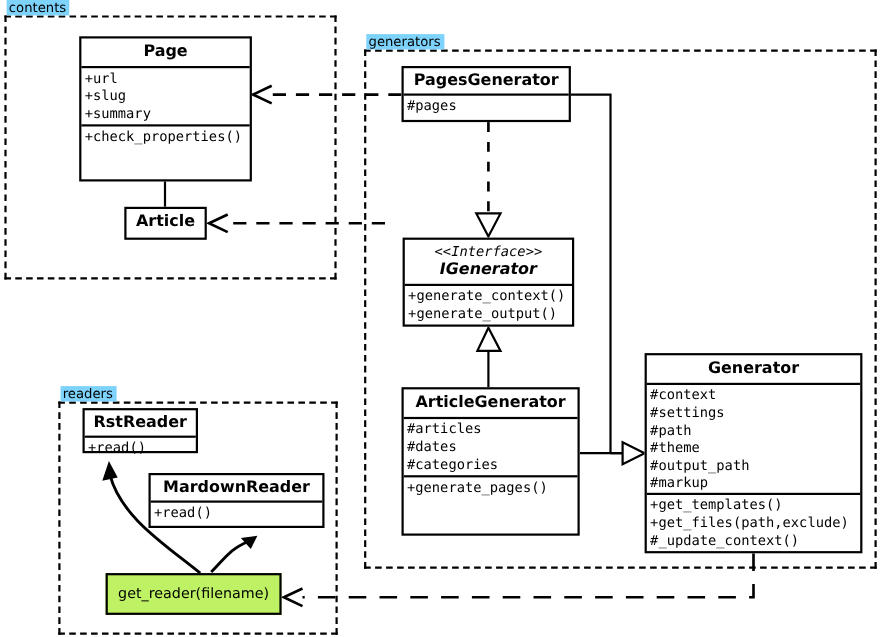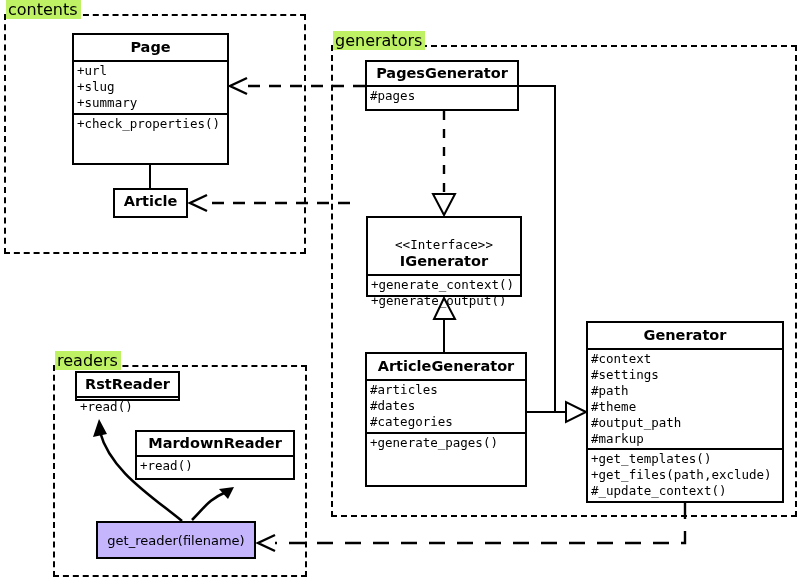--- a/index.html
+++ b/index.html
@@ -35,9 +35,9 @@
   .pkg-label {
     position: absolute;
     font-family: "DejaVu Sans", sans-serif;
-    font-size: 16px;
+    font-size: 12px;
     color: #000;
-    background: #bef264;
+    background: #7dd3fc;
     padding: 0 3px 0 2px;
     white-space: nowrap;
   }

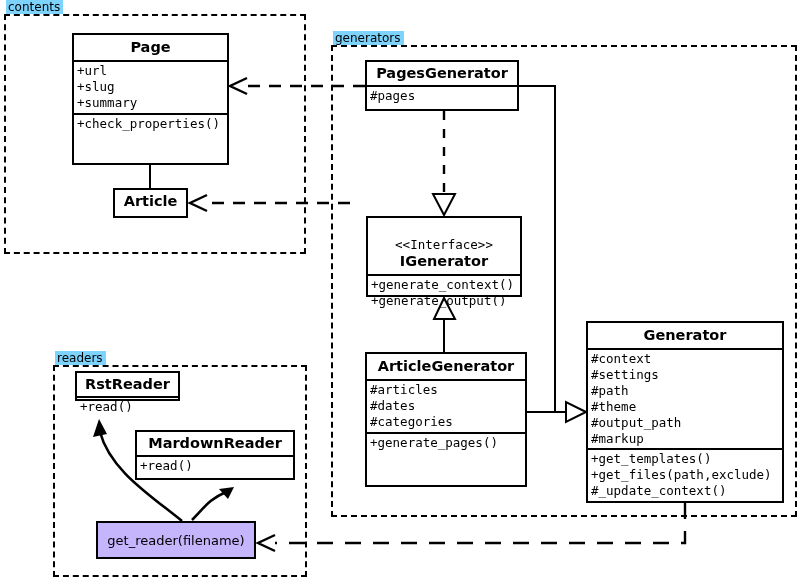--- a/index.html
+++ b/index.html
@@ -184,7 +184,7 @@
   </div>
 
   <div class="uml" style="left:366px; top:216px; width:156px; height:81px;">
-    <div class="name" style="padding:20px 6px 5px 6px;">
+    <div class="name" style="padding:4px 6px 5px 6px;font-style:italic;">
       <span class="stereo">&lt;&lt;Interface&gt;&gt;</span>
       <span>IGenerator</span>
     </div>

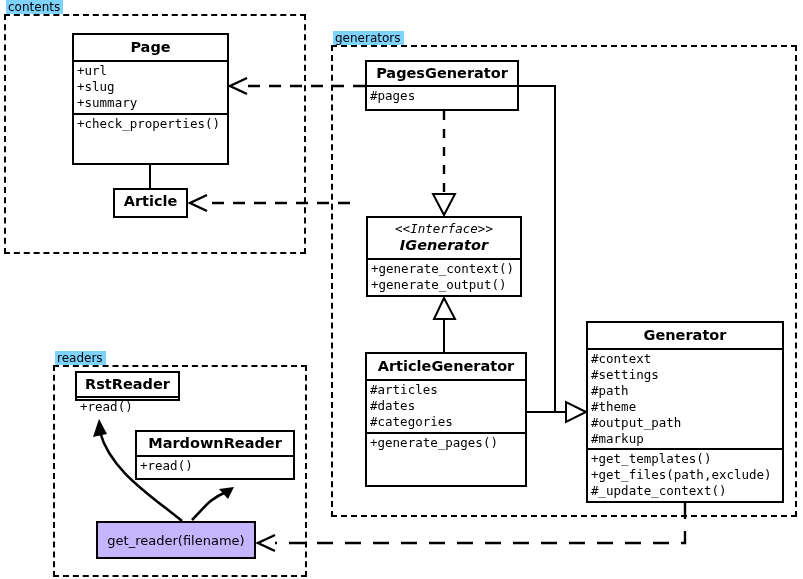--- a/index.html
+++ b/index.html
@@ -223,7 +223,7 @@
     </div>
   </div>
 
-  <div class="uml" style="left:75px; top:371px; width:105px; height:30px;">
+  <div class="uml" style="left:75px; top:371px; width:105px; height:41px;">
     <div class="name" style="padding:3px 6px 4px 6px;">RstReader</div>
     <div class="compartment">
       <div class="row">+read()</div>

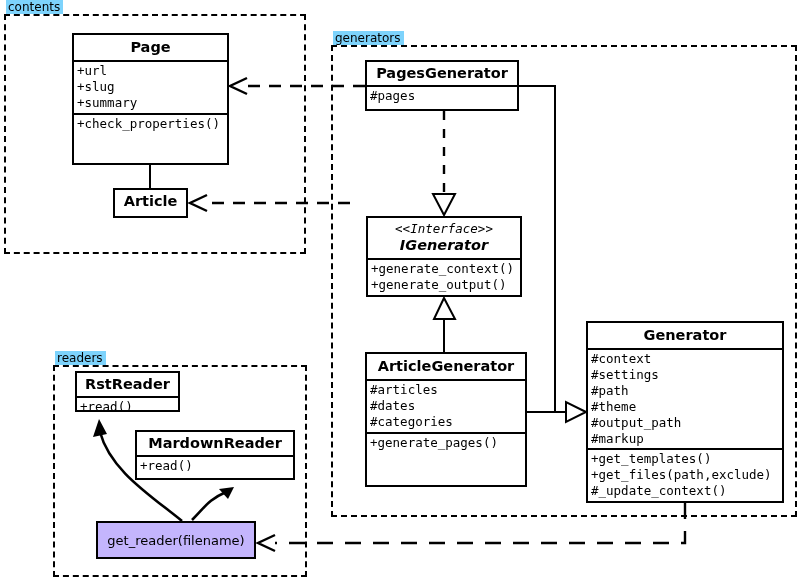--- a/index.html
+++ b/index.html
@@ -82,7 +82,7 @@
     position: absolute;
     box-sizing: border-box;
     border: 2px solid #000;
-    background: #c4b5fd;
+    background: #bef264;
     font-family: "DejaVu Sans", sans-serif;
     font-size: 13px;
     color: #000;

